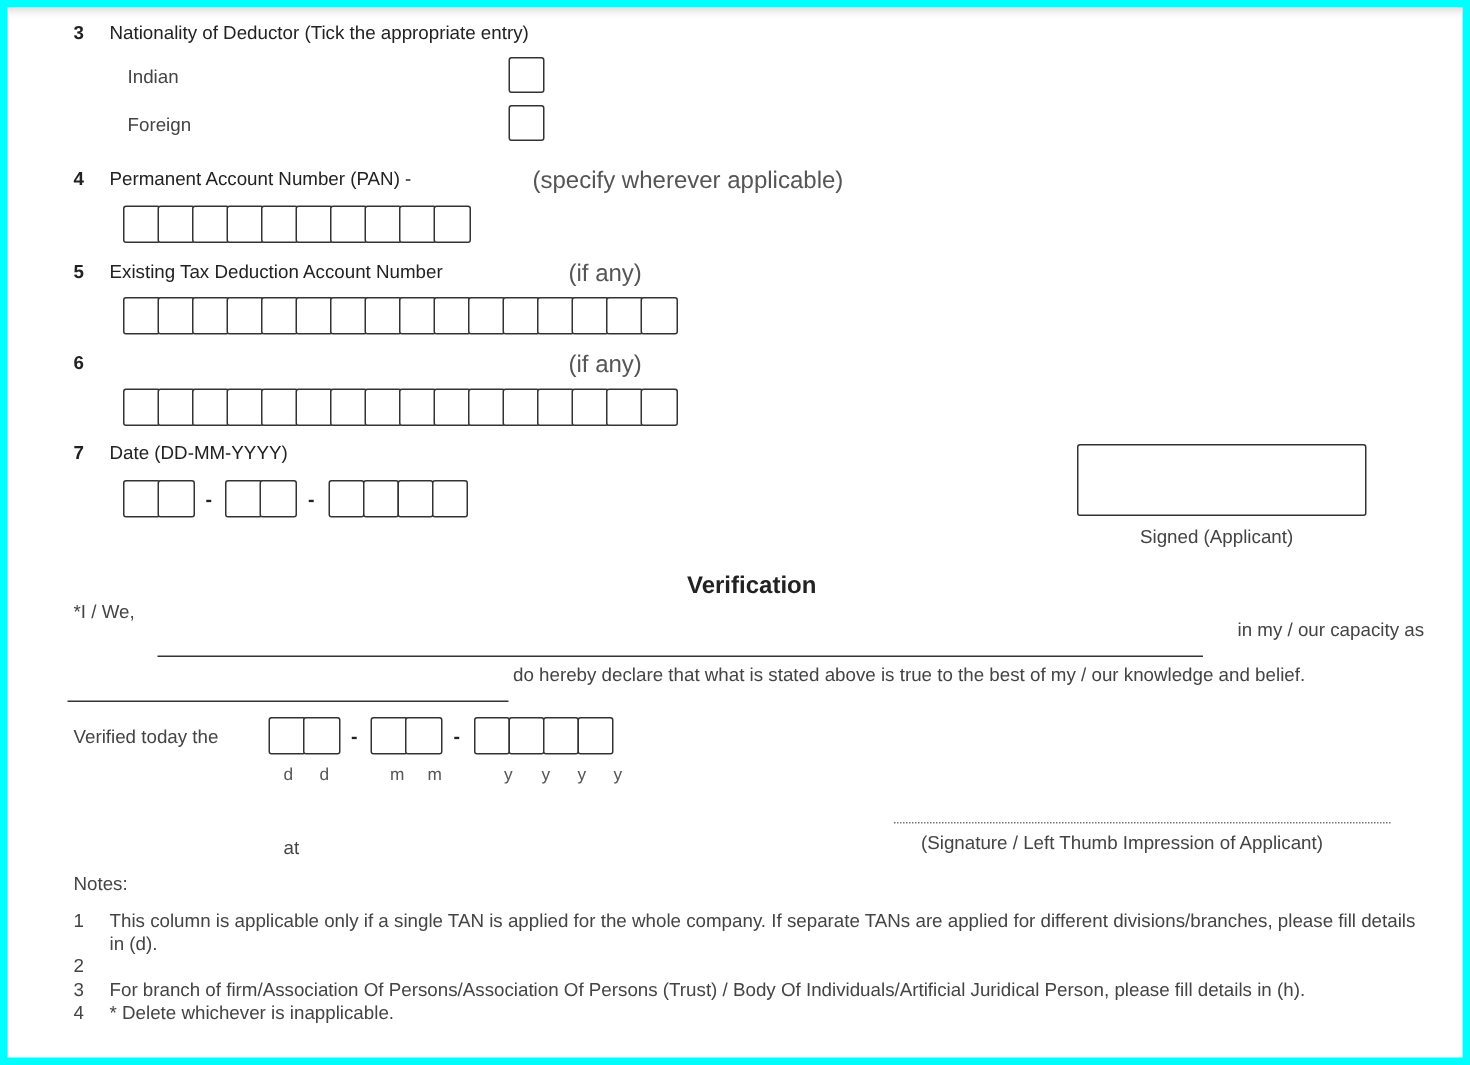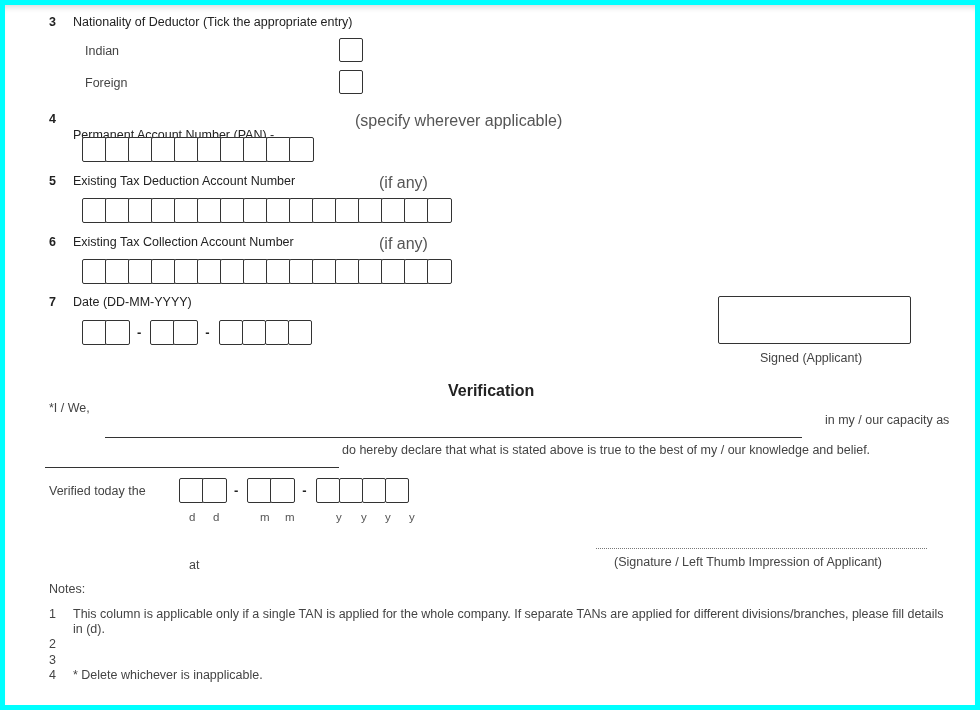--- a/index.html
+++ b/index.html
@@ -52,7 +52,7 @@
   <div class="tick" style="left:334px;top:65px;"></div>
 
   <span class="abs num" style="left:44px;top:107px;">4</span>
-  <span class="abs lbl-b" style="left:68px;top:123px;">Permanent Account Number (PAN) -</span>
+  <span class="abs lbl-b" style="left:68px;top:107px;">Permanent Account Number (PAN) -</span>
   <span class="abs hint" style="left:350px;top:107px;">(specify wherever applicable)</span>
   <div class="boxrow" style="left:77px;top:132px;">
     <div class="box"></div>

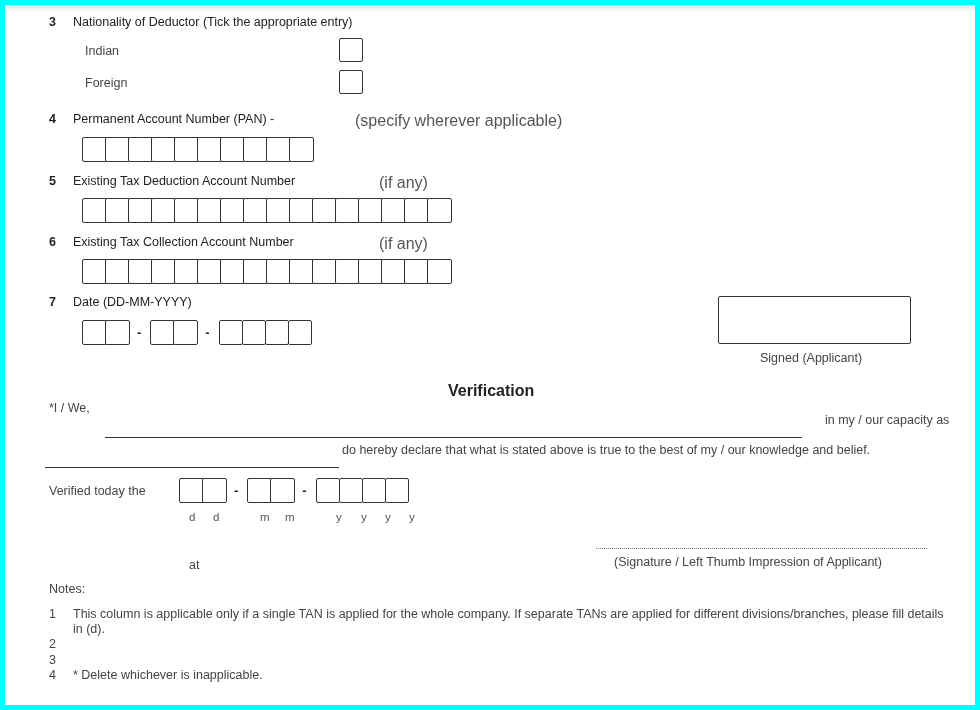--- a/index.html
+++ b/index.html
@@ -90,7 +90,6 @@
   </div>
 
   <span class="abs num" style="left:44px;top:230px;">6</span>
-  <span class="abs lbl-b" style="left:68px;top:230px;">Existing Tax Collection Account Number</span>
   <span class="abs hint" style="left:374px;top:230px;">(if any)</span>
   <div class="boxrow" style="left:77px;top:254px;">
     <div class="box"></div>

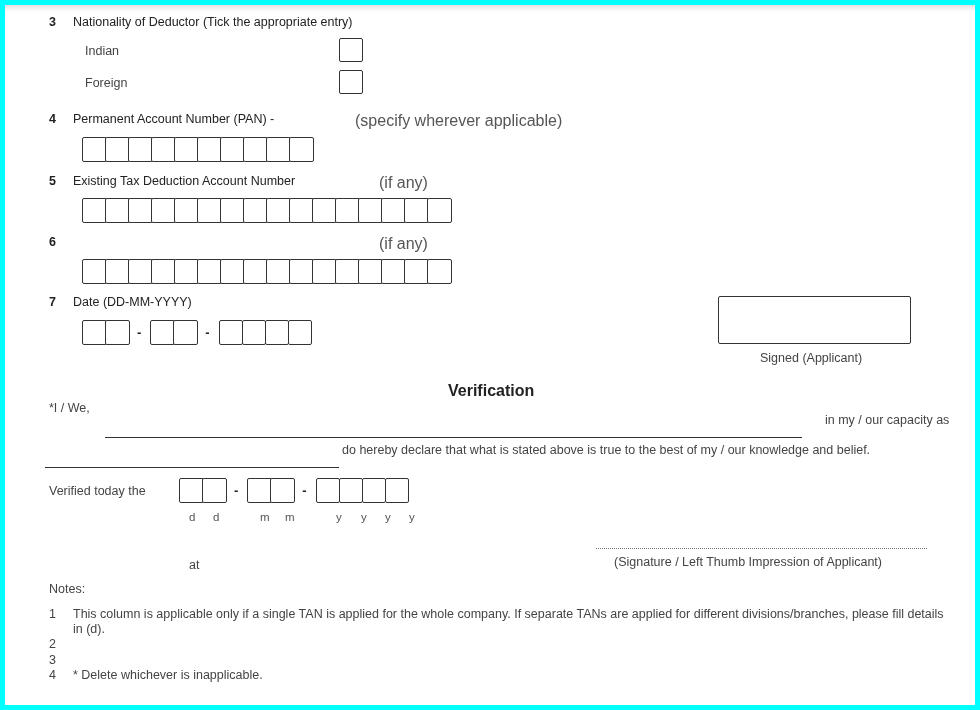--- a/index.html
+++ b/index.html
@@ -134,7 +134,7 @@
   <div class="sigbox" style="left:713px;top:291px;width:191px;height:46px;"></div>
   <span class="abs lbl" style="left:755px;top:346px;">Signed (Applicant)</span>
 
-  <span class="abs heading" style="left:443px;top:377px;text-align:center;">Verification</span>
+  <span class="abs heading" style="left:453px;top:377px;text-align:center;">Verification</span>
   <span class="abs lbl" style="left:44px;top:396px;">*I / We,</span>
   <div class="hline" style="left:100px;top:432px;width:697px;"></div>
   <span class="abs lbl" style="left:820px;top:408px;">in my / our capacity as</span>

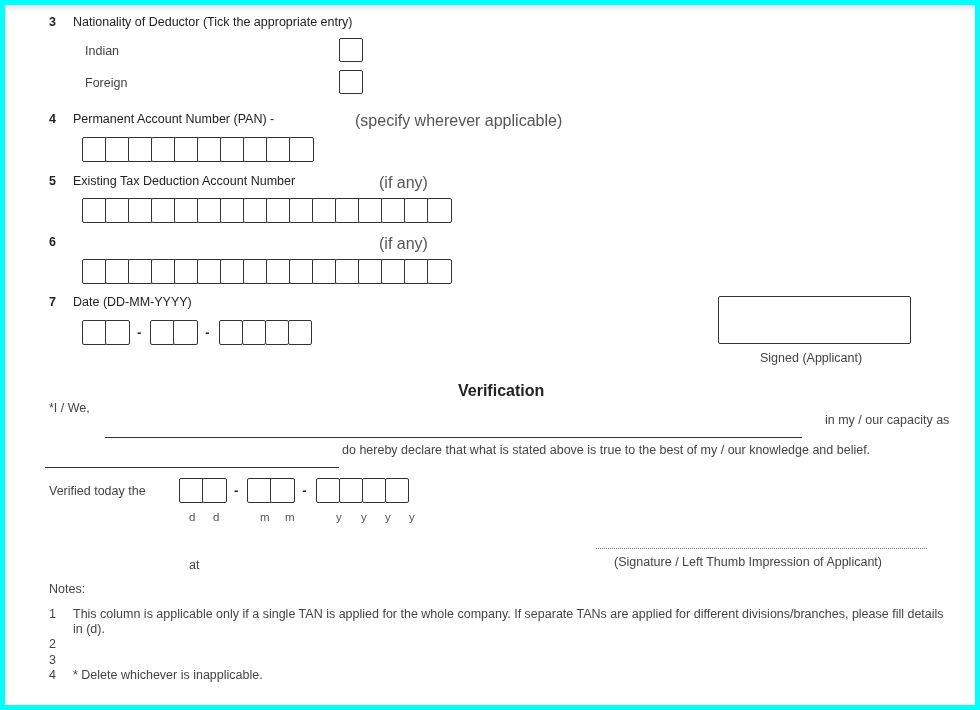--- a/index.html
+++ b/index.html
@@ -183,6 +183,7 @@
   <span class="abs note-num" style="left:44px;top:632px;">2</span>
 
   <span class="abs note-num" style="left:44px;top:648px;">3</span>
+  <span class="abs note-text" style="left:68px;top:648px;width:895px;">For branch of firm/Association Of Persons/Association Of Persons (Trust) / Body Of Individuals/Artificial Juridical Person, please fill details in (h).</span>
 
   <span class="abs note-num" style="left:44px;top:663px;">4</span>
   <span class="abs note-text" style="left:68px;top:663px;width:880px;">* Delete whichever is inapplicable.</span>

